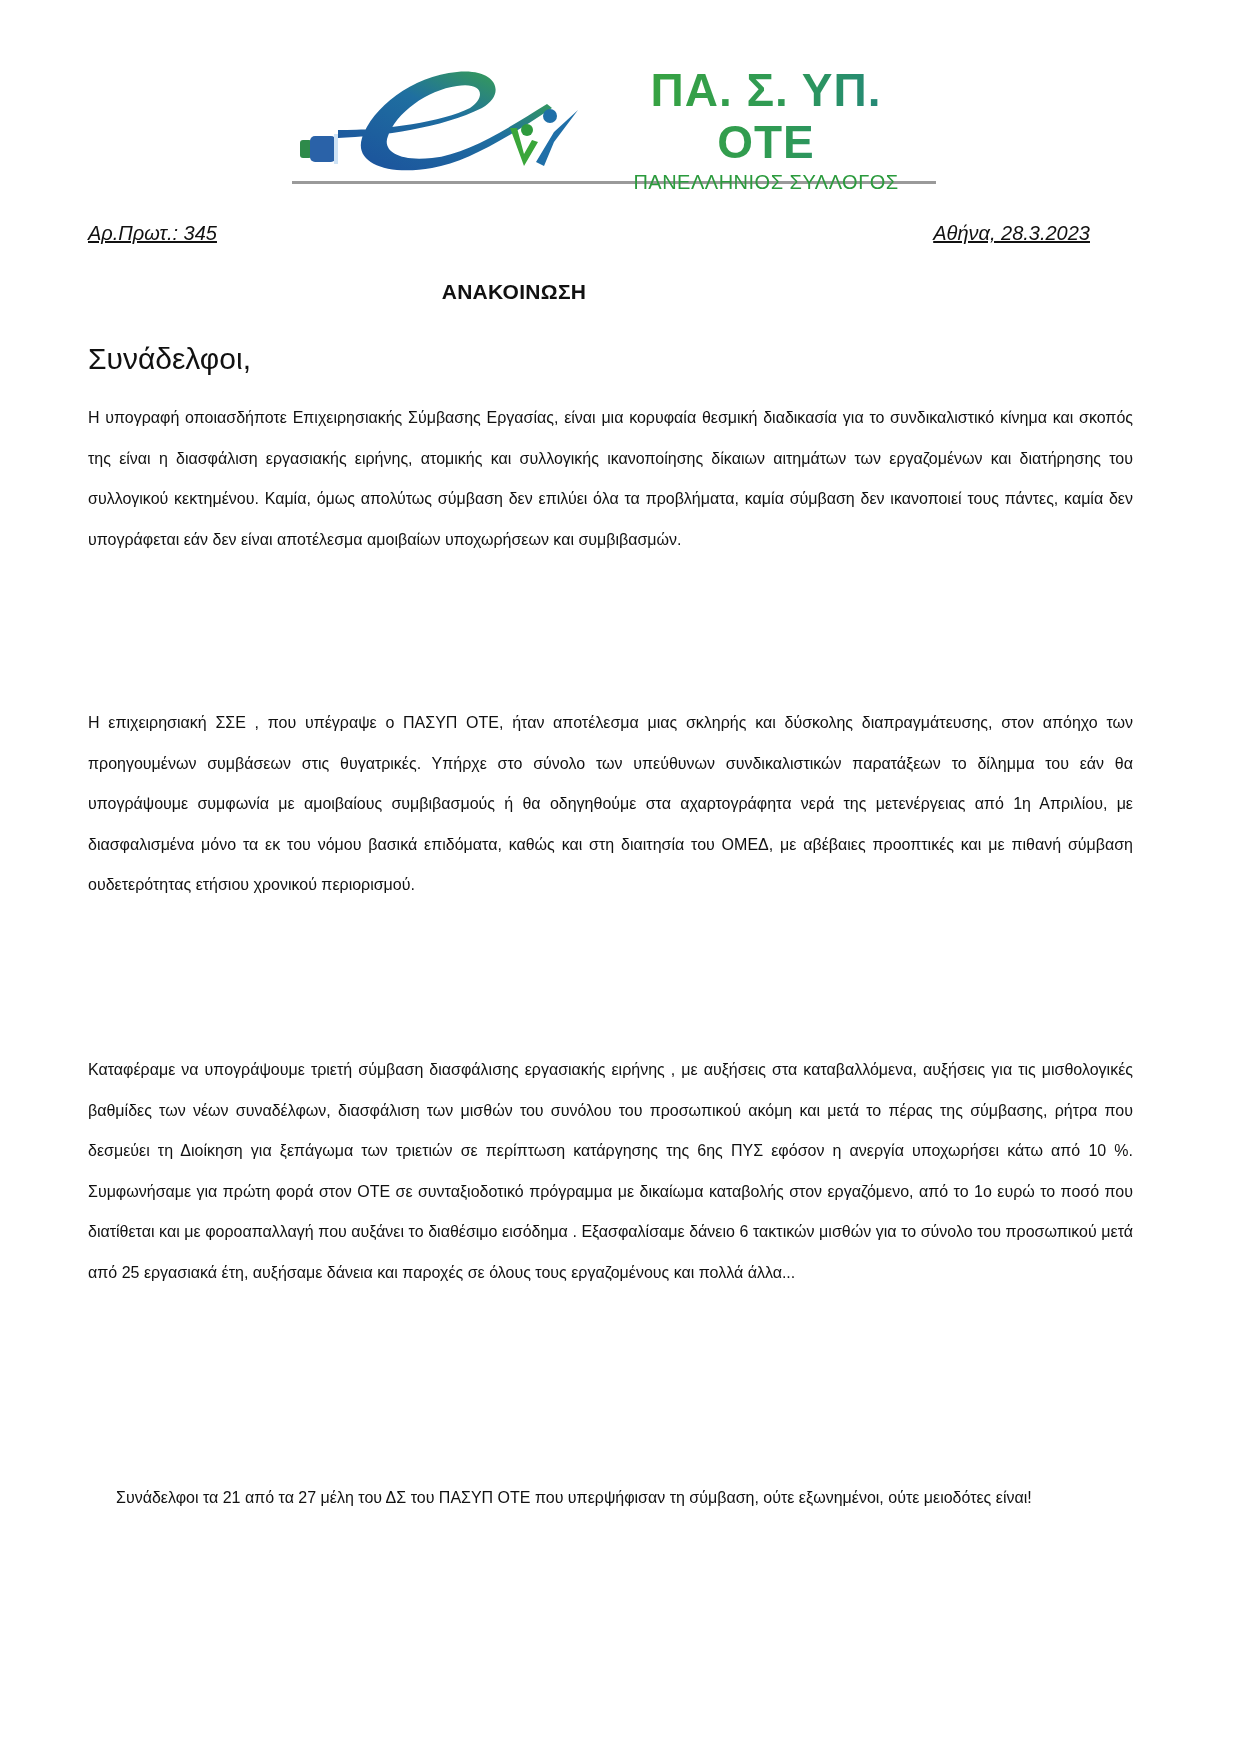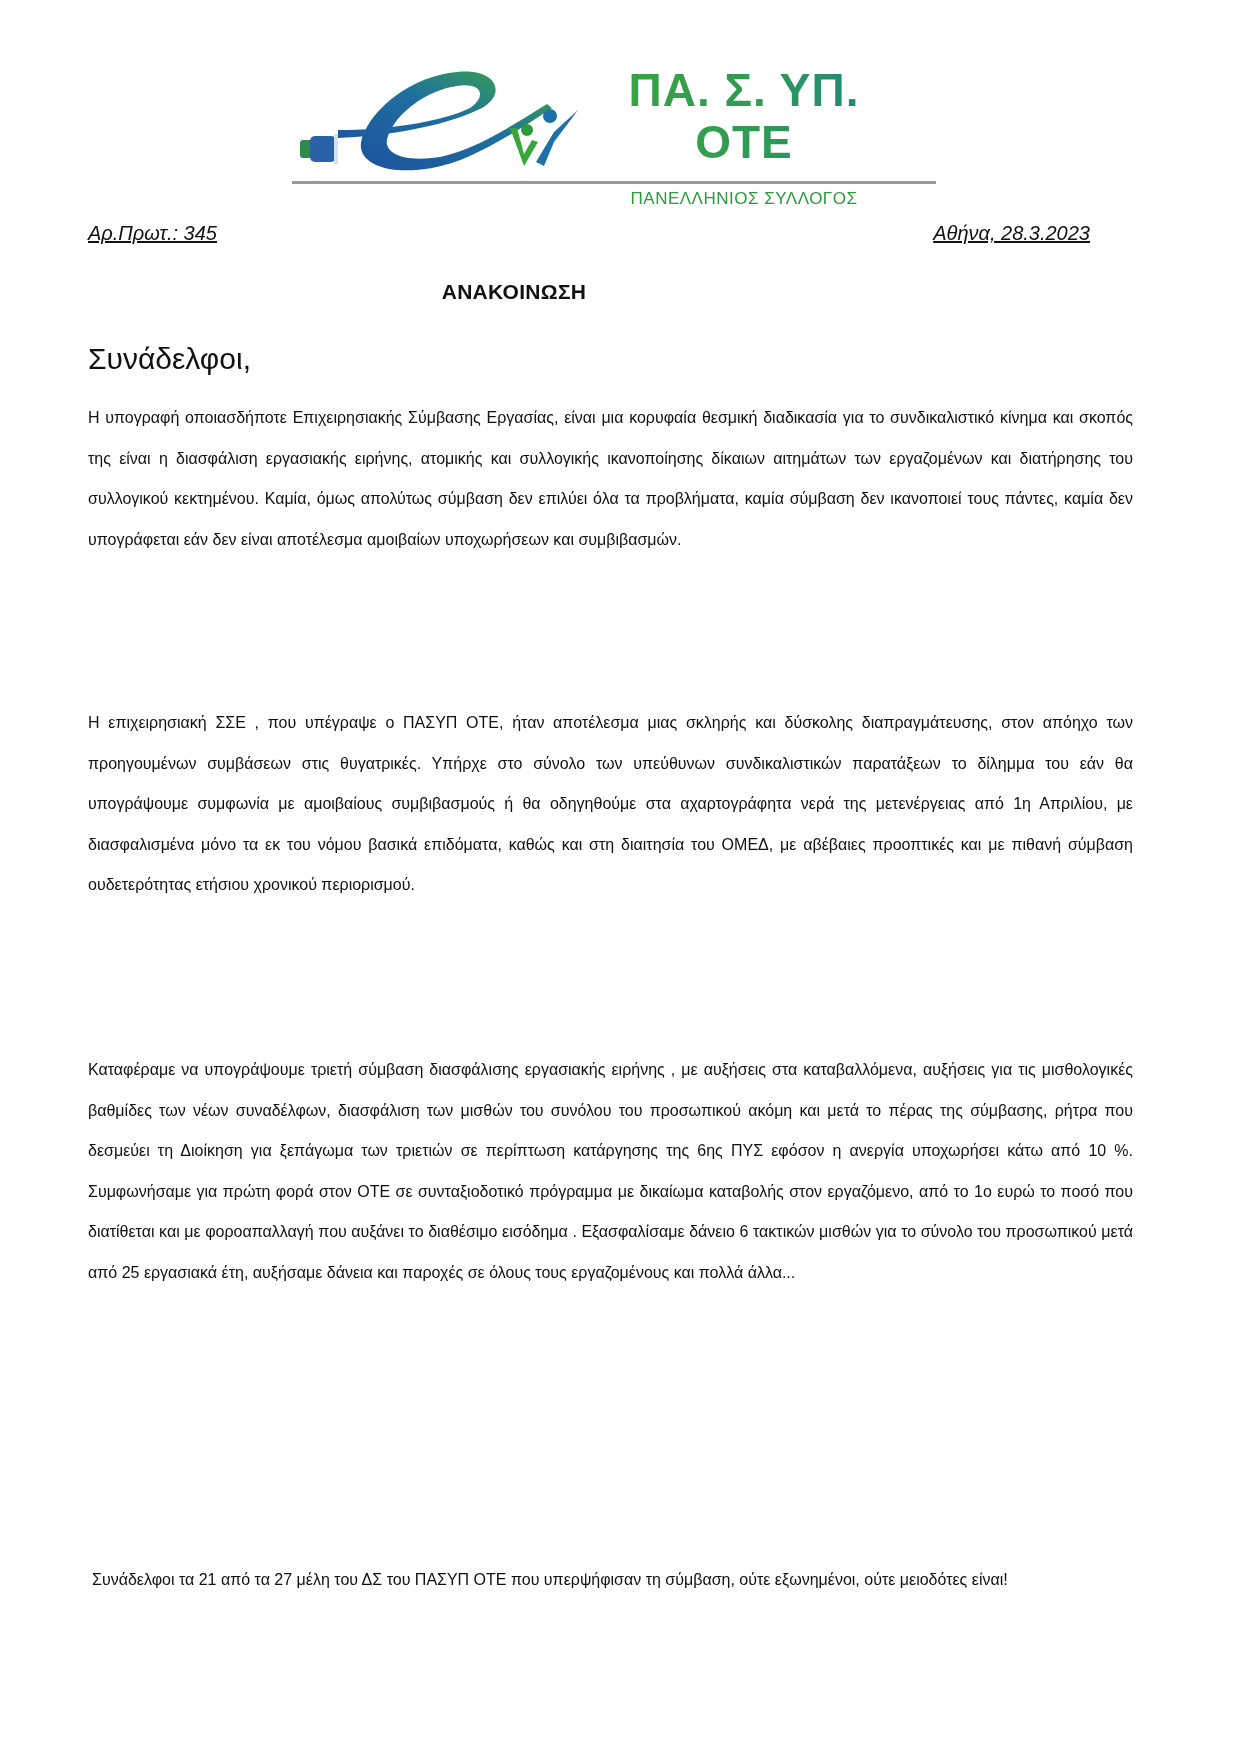--- a/index.html
+++ b/index.html
@@ -8,7 +8,7 @@
   .logo { position: absolute; left: 292px; top: 58px; width: 644px; height: 126px;
           background: #fff; border-bottom: 3px solid #9a9a9a; box-sizing: border-box; }
   .logo svg.mark { position: absolute; left: 0; top: 0; }
-  .logo-text { position: absolute; left: 282px; top: 6px; width: 340px; text-align: center; }
+  .logo-text { position: absolute; left: 304px; top: 6px; width: 340px; text-align: center; }
   .logo-title { font-weight: bold; font-size: 46px; letter-spacing: 1px; line-height: 52px;
                 background: linear-gradient(90deg, #3aa63a 0%, #2f9a55 55%, #1f7f8a 100%);
                 -webkit-background-clip: text; background-clip: text; color: transparent; }

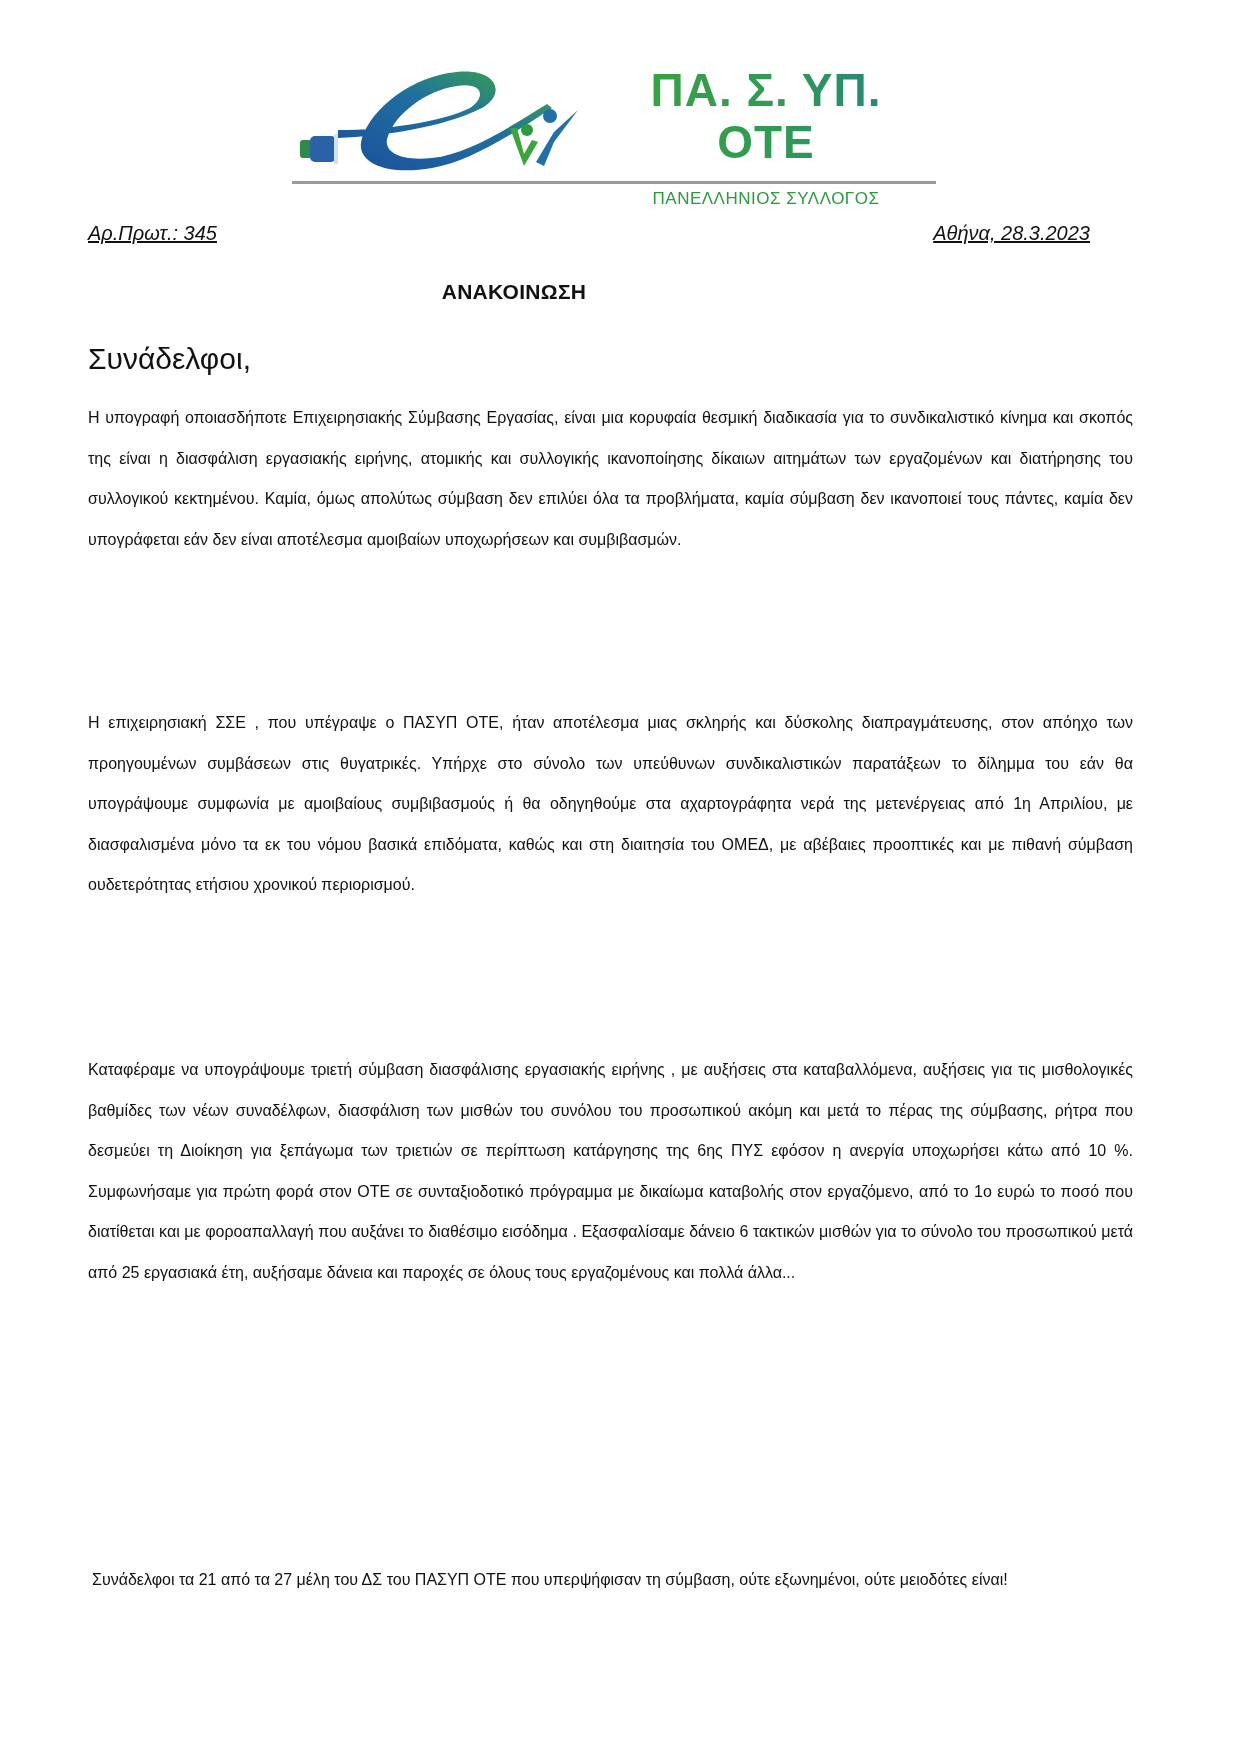--- a/index.html
+++ b/index.html
@@ -12,7 +12,7 @@
   .logo-title { font-weight: bold; font-size: 46px; letter-spacing: 1px; line-height: 52px;
                 background: linear-gradient(90deg, #3aa63a 0%, #2f9a55 55%, #1f7f8a 100%);
                 -webkit-background-clip: text; background-clip: text; color: transparent; }
-  .logo-sub { font-size: 17px; line-height: 29px; color: #2a9a3c; letter-spacing: 0.5px; margin-top: 16px; }
+  .logo-sub { font-size: 20px; line-height: 29px; color: #2a9a3c; letter-spacing: 0.5px; }
   .meta { position: absolute; top: 222px; font-style: italic; font-size: 20px; color: #111; text-decoration: underline; }
   .meta.left { left: 88px; }
   .meta.right { right: 150px; }

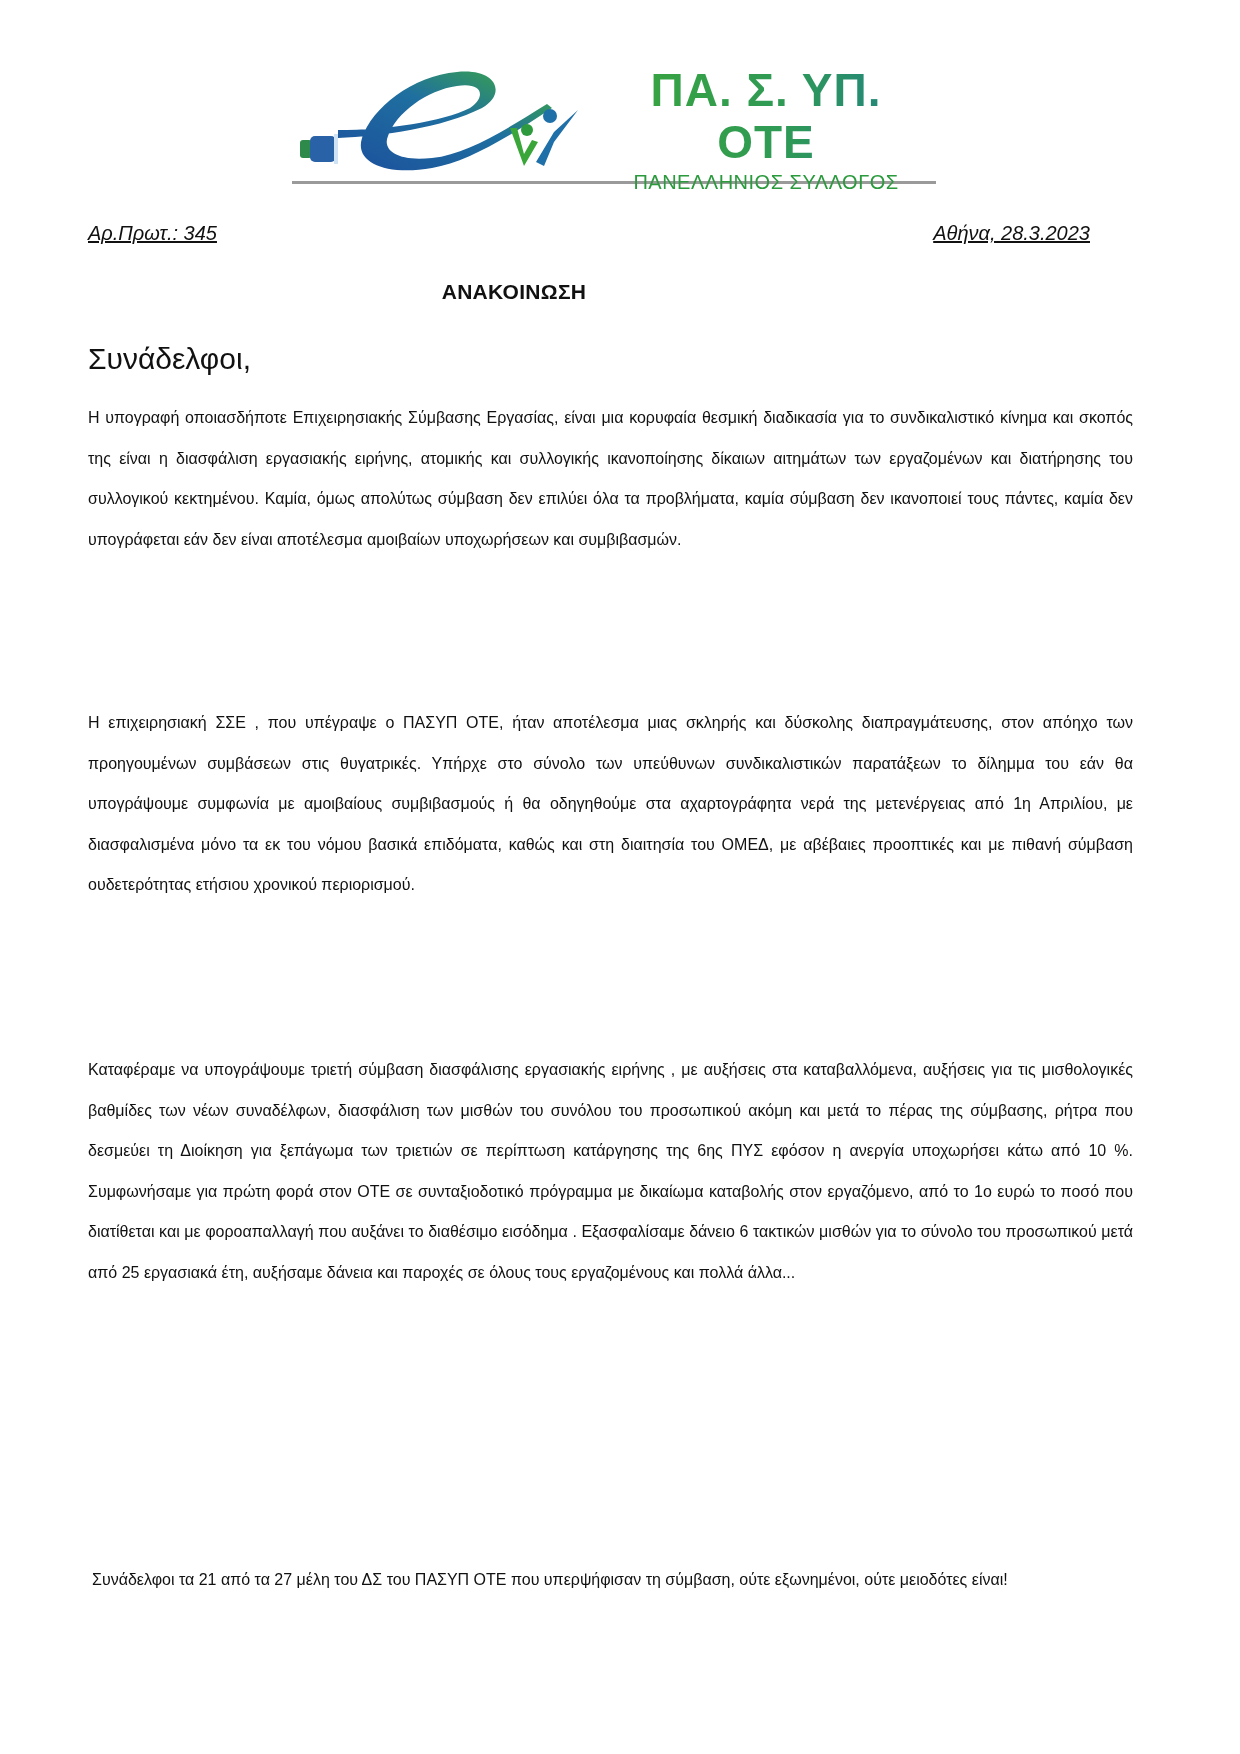--- a/index.html
+++ b/index.html
@@ -24,7 +24,7 @@
   .p1 { top: 398px; }
   .p2 { top: 703px; }
   .p3 { top: 1050px; }
-  .p4 { top: 1560px; text-indent: 4px; }
+  .p4 { top: 1478px; text-indent: 4px; margin-left: 24px; }
   p { margin: 0; }
 </style>
 </head>

